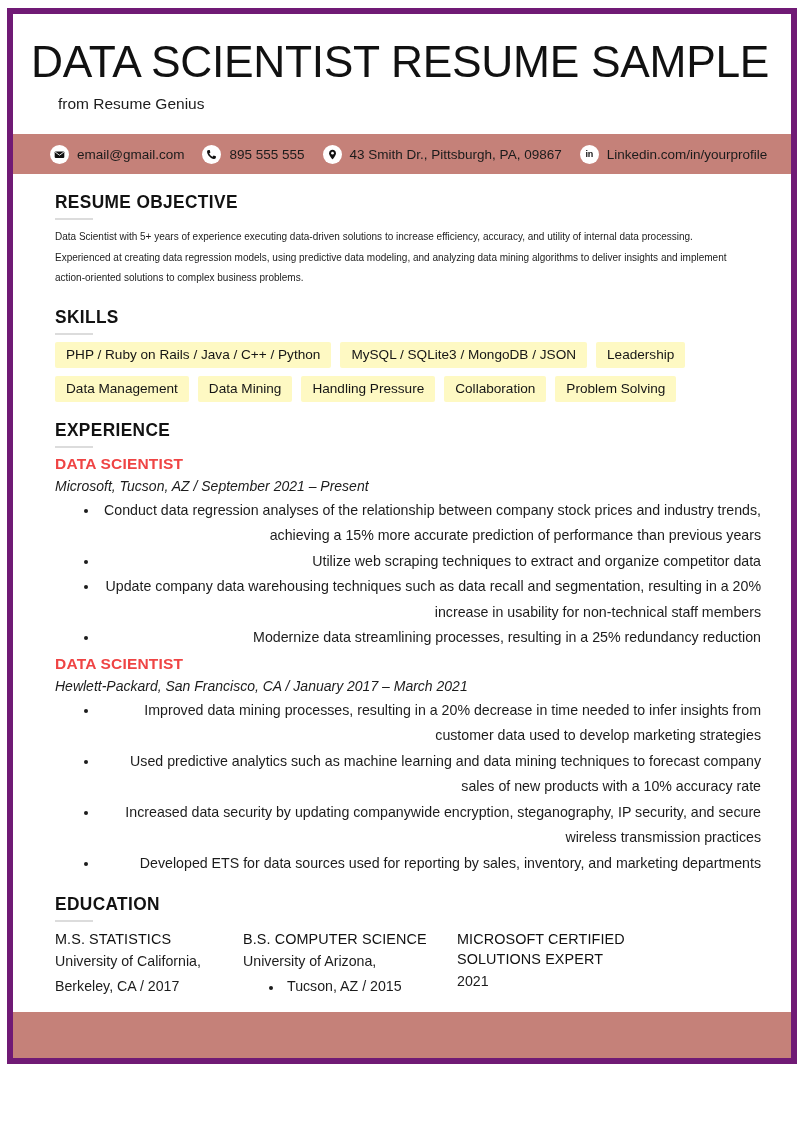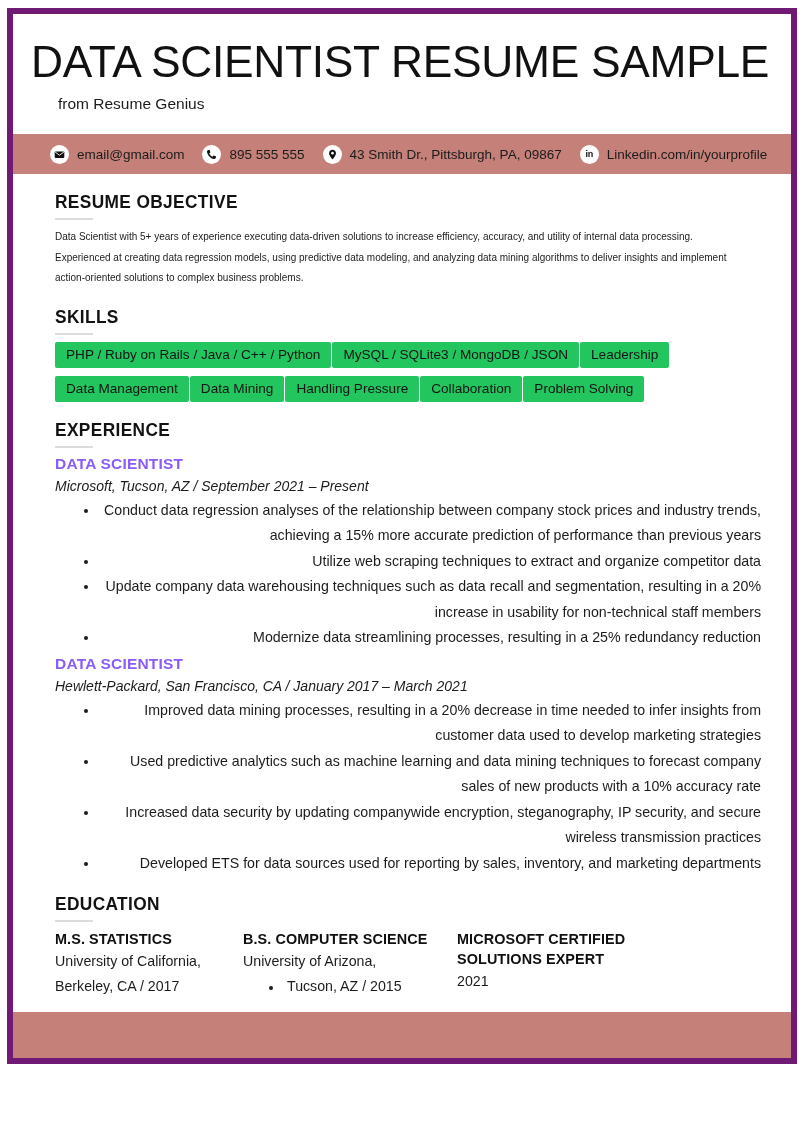--- a/index.html
+++ b/index.html
@@ -127,11 +127,11 @@
     margin-bottom: 8px;
   }
   .skill-pill {
-    background: #22c55e;
+    background: #fef9c3;
     color: #151515;
     font-size: 13.6px;
     padding: 5px 11px 6px 11px;
-    margin-right: 1px;
+    margin-right: 9px;
     border-radius: 2px;
     white-space: nowrap;
   }

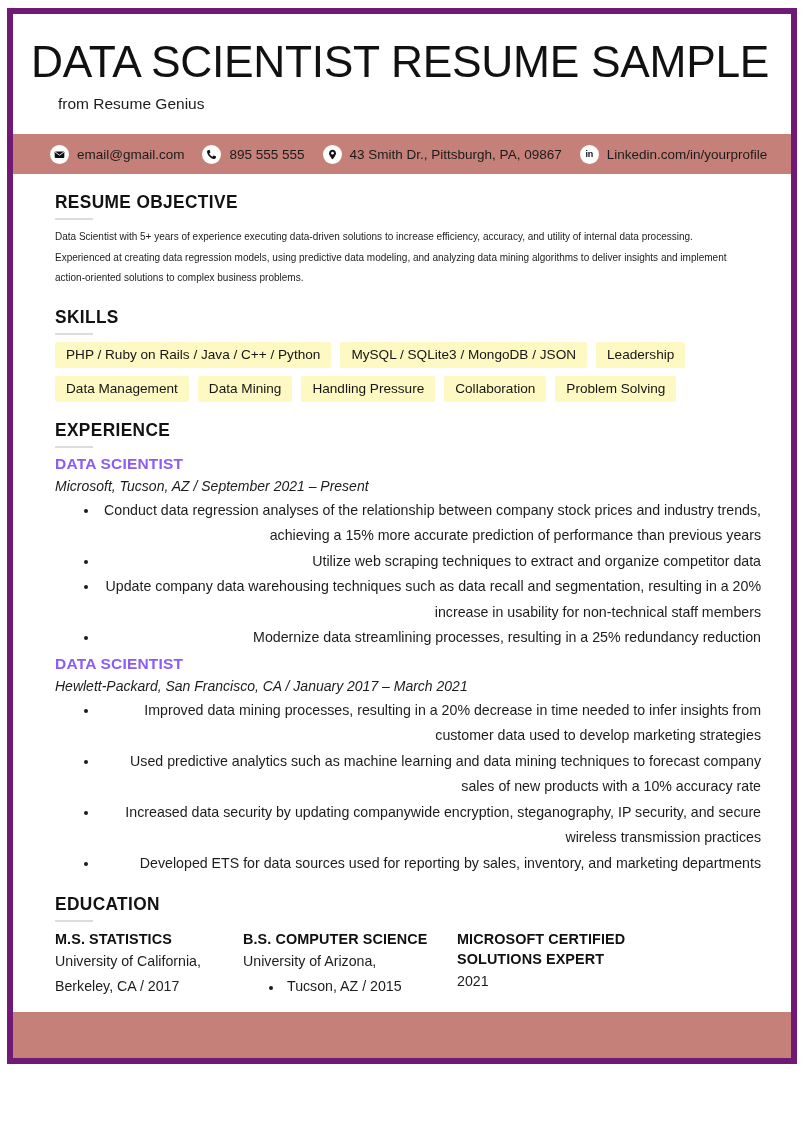--- a/index.html
+++ b/index.html
@@ -141,7 +141,7 @@
   .job-title {
     font-size: 15.5px;
     font-weight: bold;
-    color: #8b5cf6;
+    color: #ef4444;
     letter-spacing: 0.2px;
     margin-top: 4px;
   }

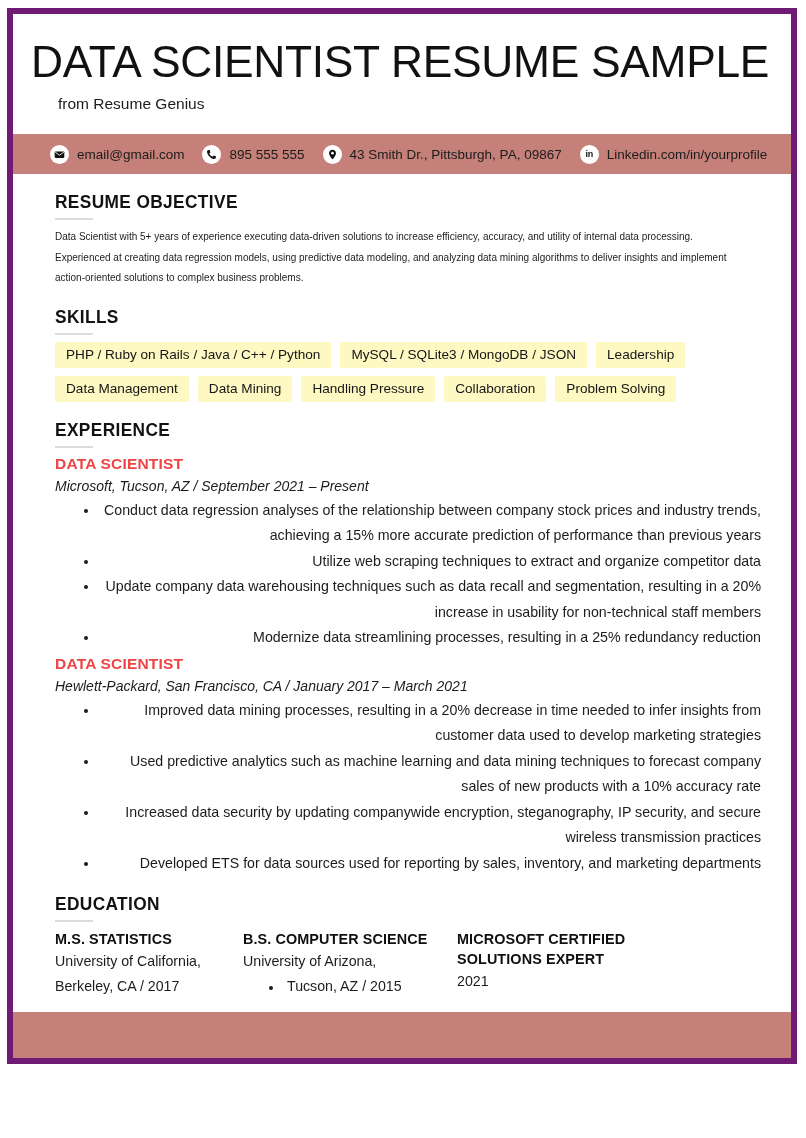--- a/index.html
+++ b/index.html
@@ -178,7 +178,7 @@
   .edu-col.c3 { width: 250px; }
   .edu-degree {
     font-size: 14.4px;
-    font-weight: bold;
+    font-weight: normal;
     color: #101010;
     line-height: 20px;
     letter-spacing: 0.1px;

